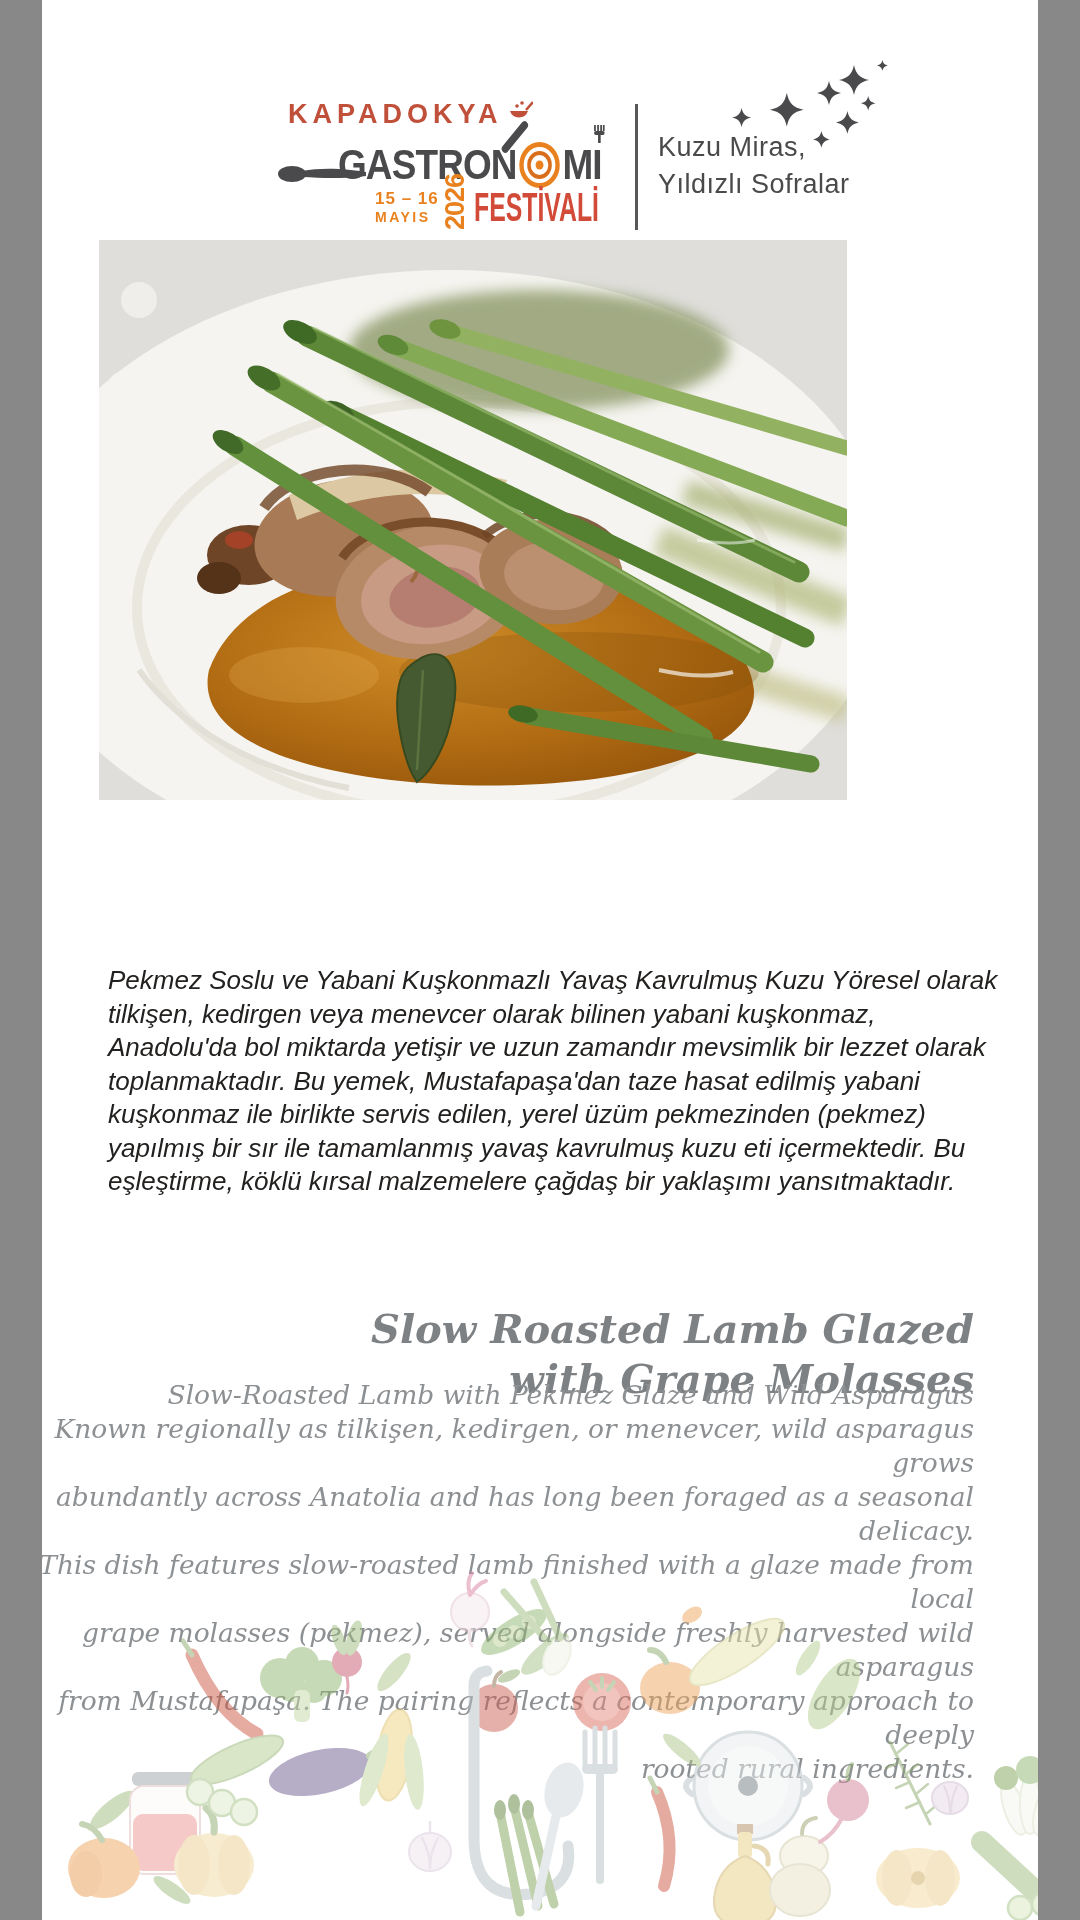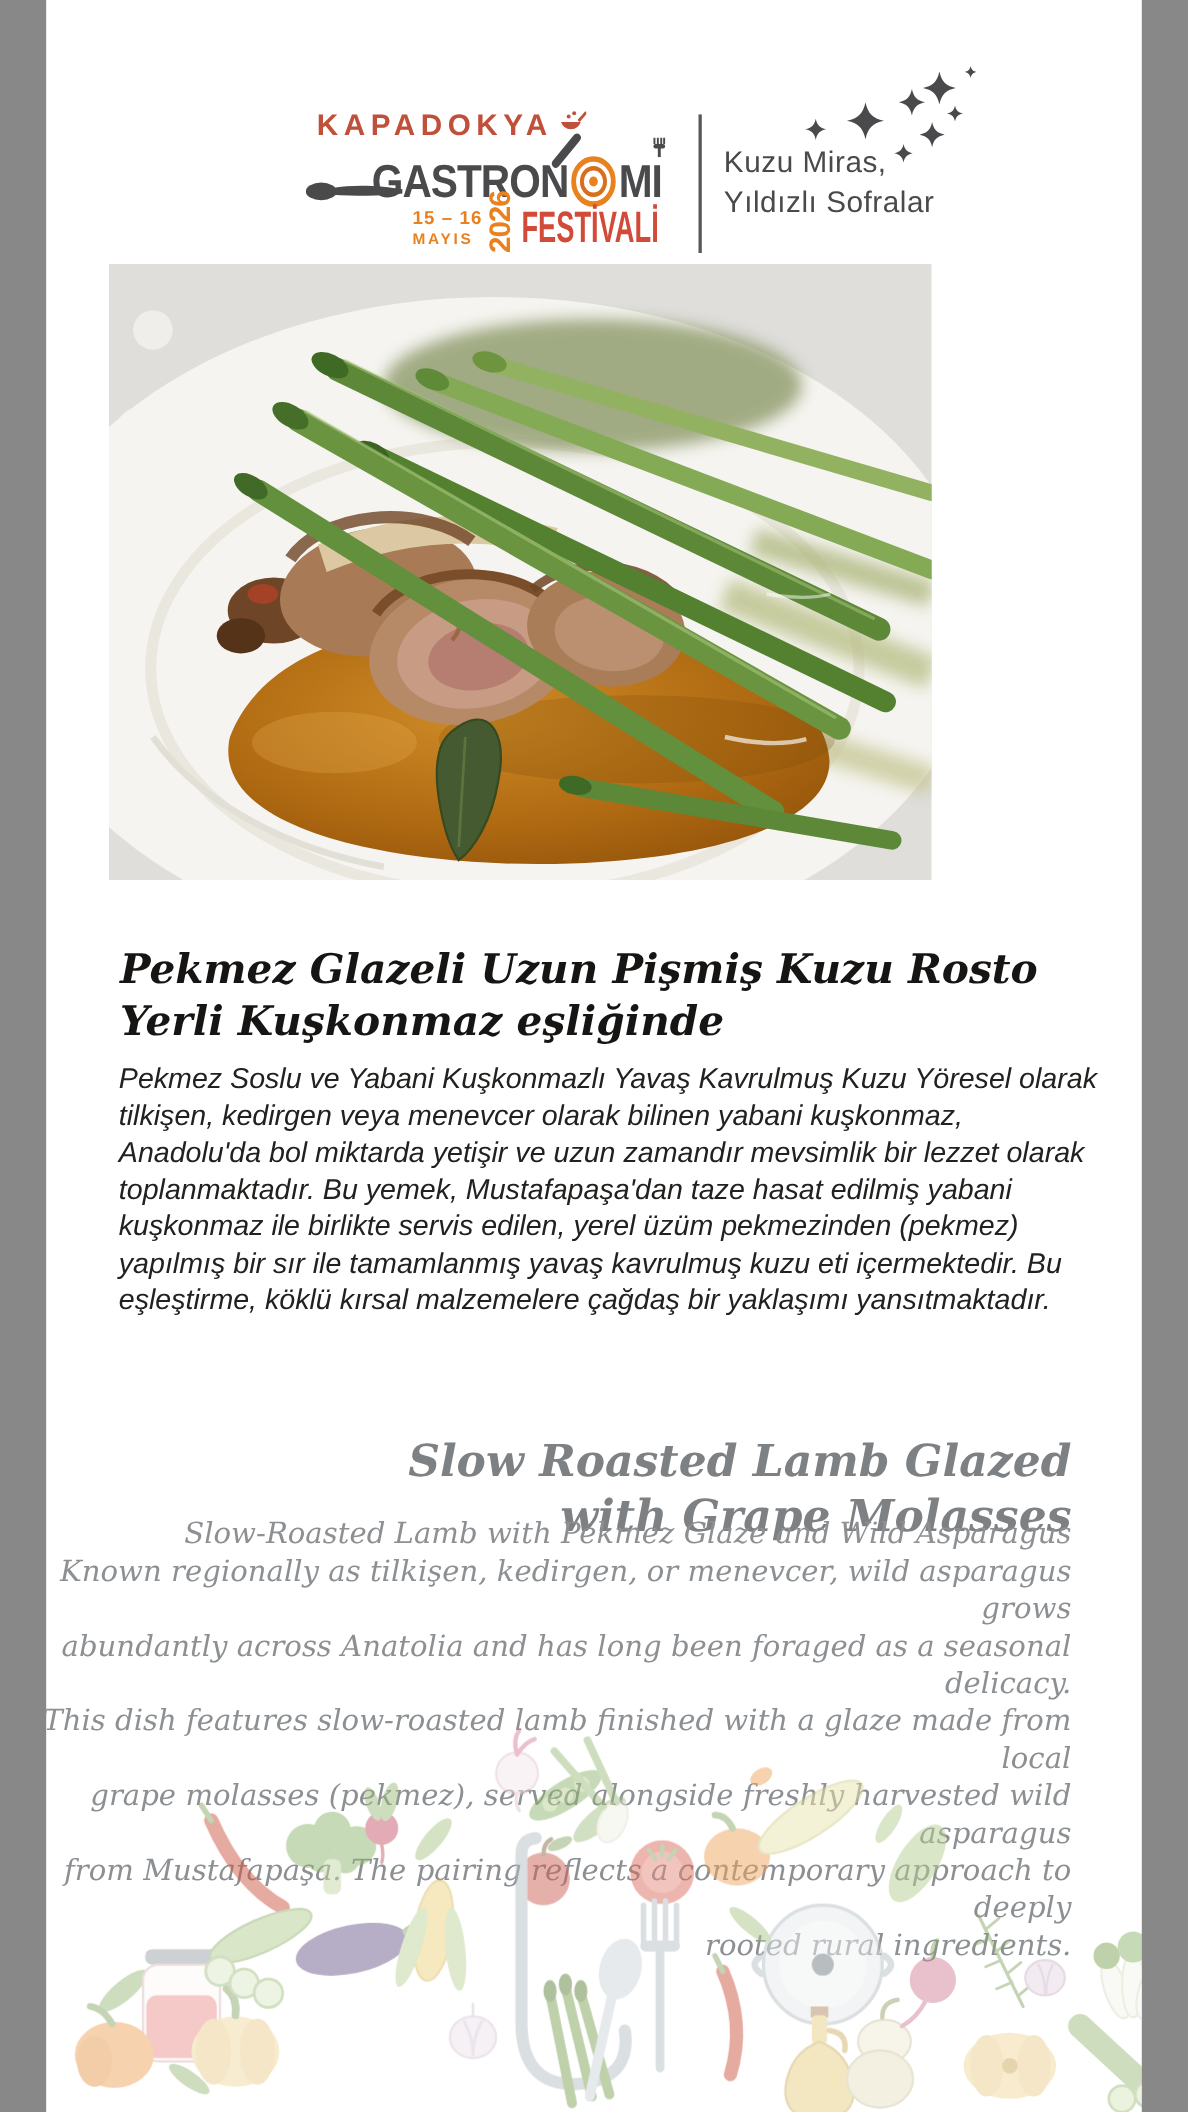--- a/index.html
+++ b/index.html
@@ -205,8 +205,6 @@
     </svg>
   </figure>
 
-  <h1 class="abs tr-title prelines" style="margin:0;font-size:37px">Pekmez Glazeli Uzun Pişmiş Kuzu Rosto
-Yerli Kuşkonmaz eşliğinde</h1>
   <p class="abs tr-body prelines" style="margin:0">Pekmez Soslu ve Yabani Kuşkonmazlı Yavaş Kavrulmuş Kuzu Yöresel olarak
 tilkişen, kedirgen veya menevcer olarak bilinen yabani kuşkonmaz,
 Anadolu'da bol miktarda yetişir ve uzun zamandır mevsimlik bir lezzet olarak

